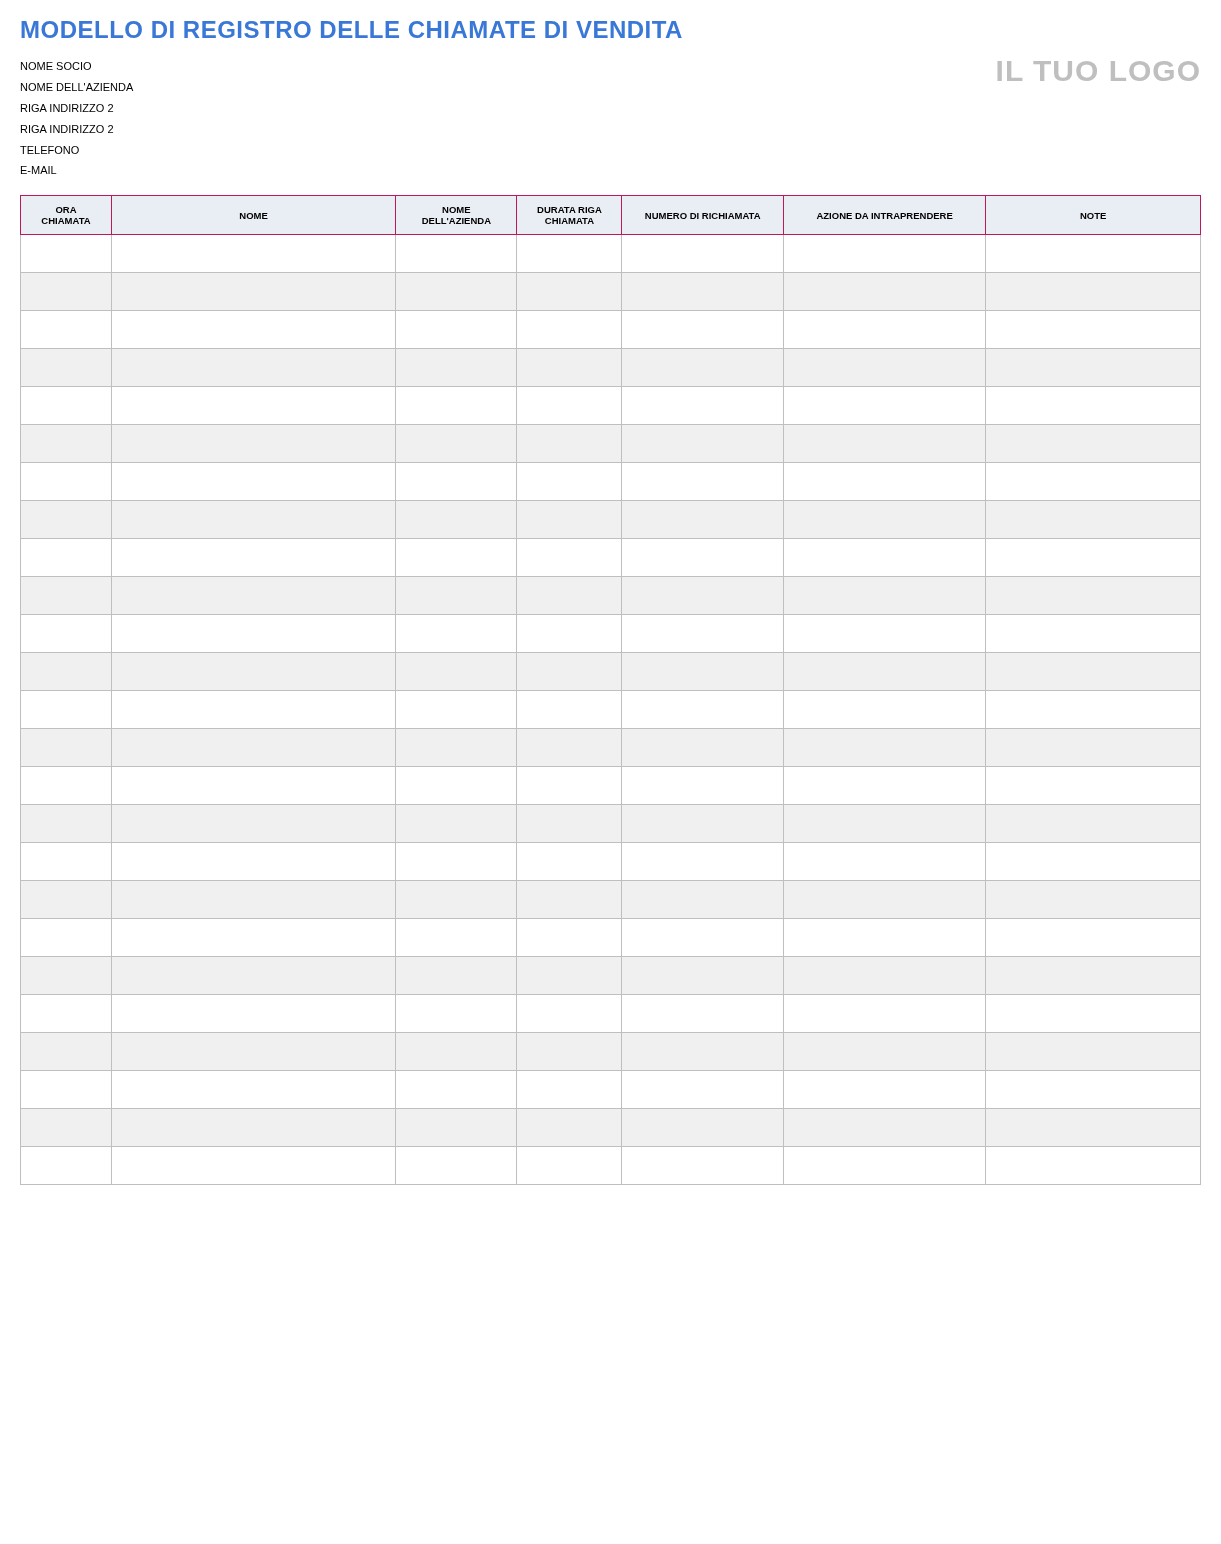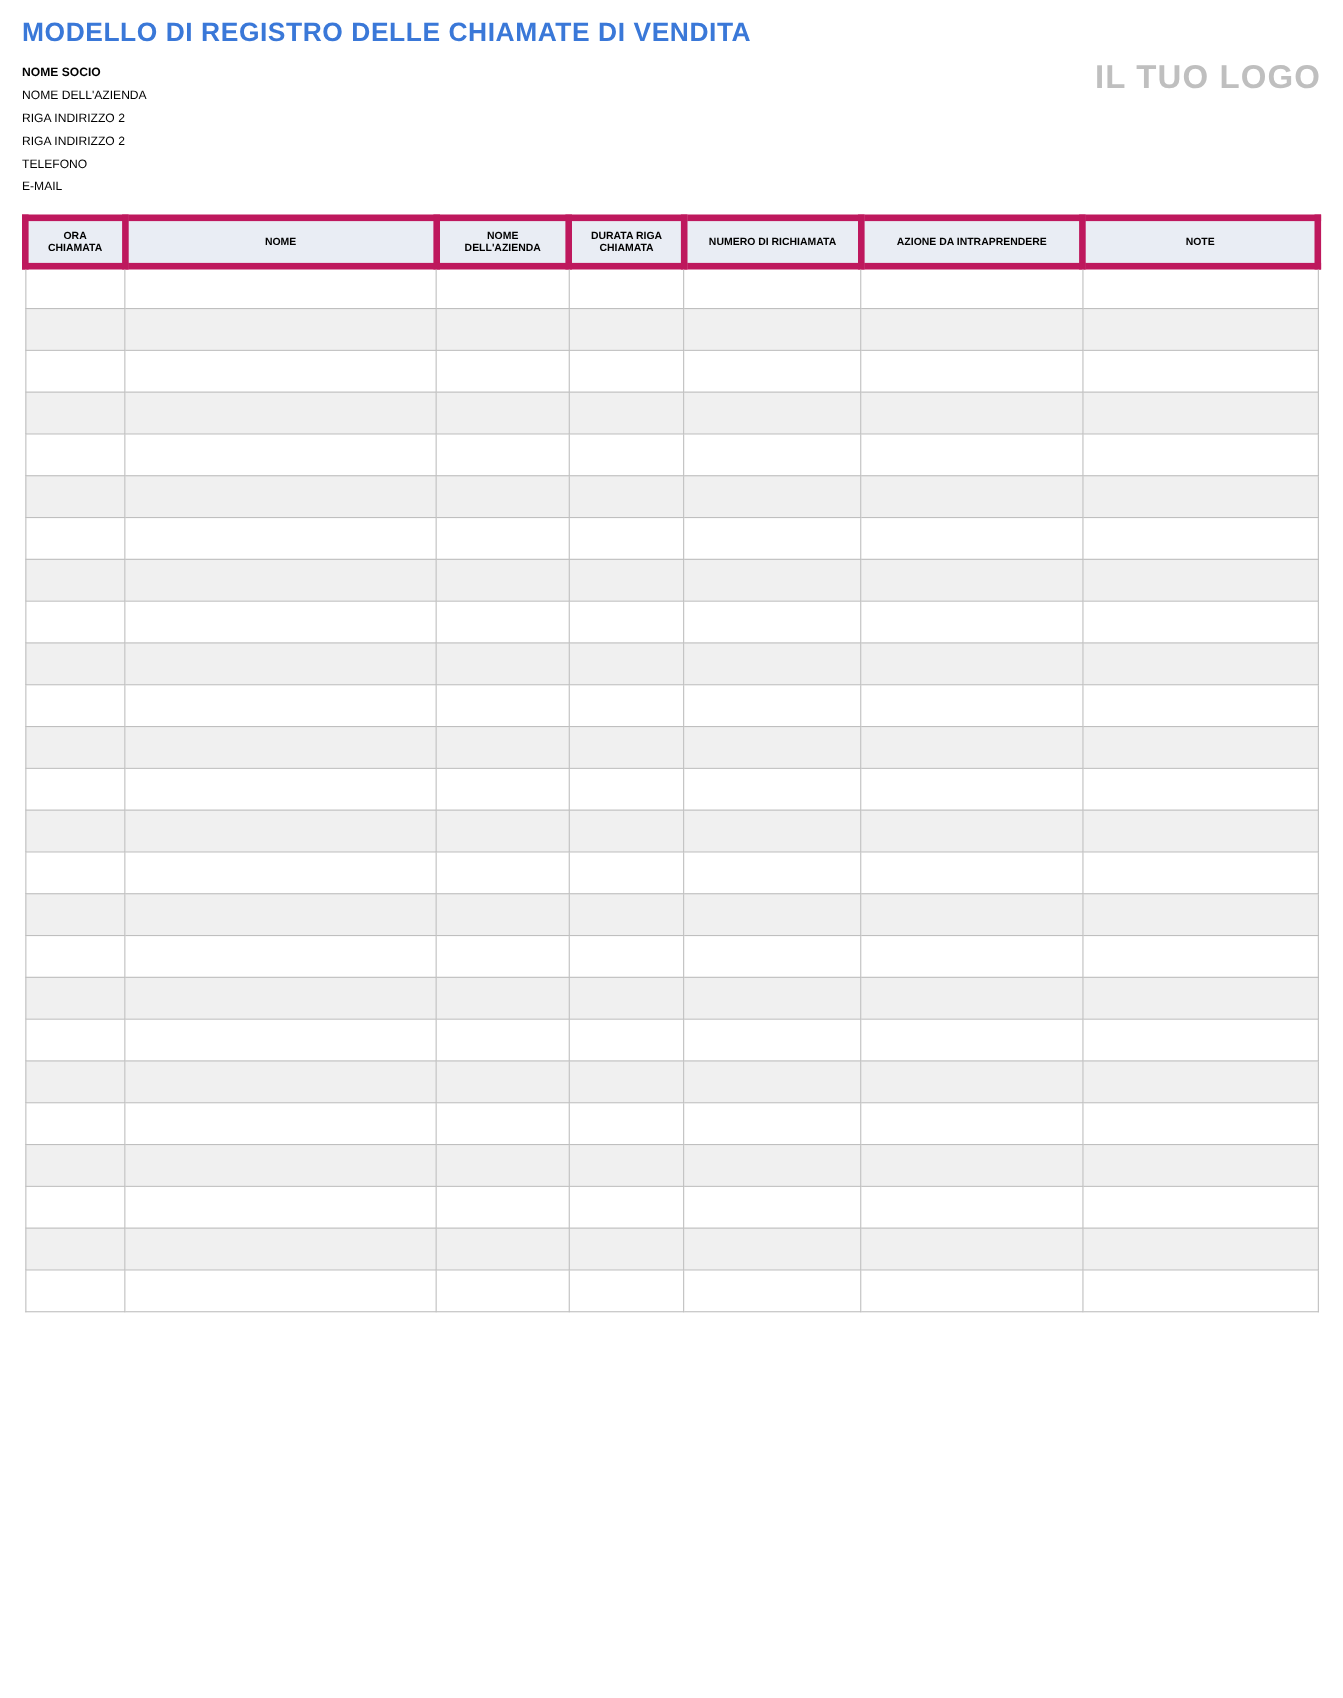--- a/index.html
+++ b/index.html
@@ -28,7 +28,7 @@
     line-height: 1.9;
   }
   .info-block .field-label.strong {
-    font-weight: bold;
+    font-weight: normal;
     font-size: 11px;
   }
   .logo {

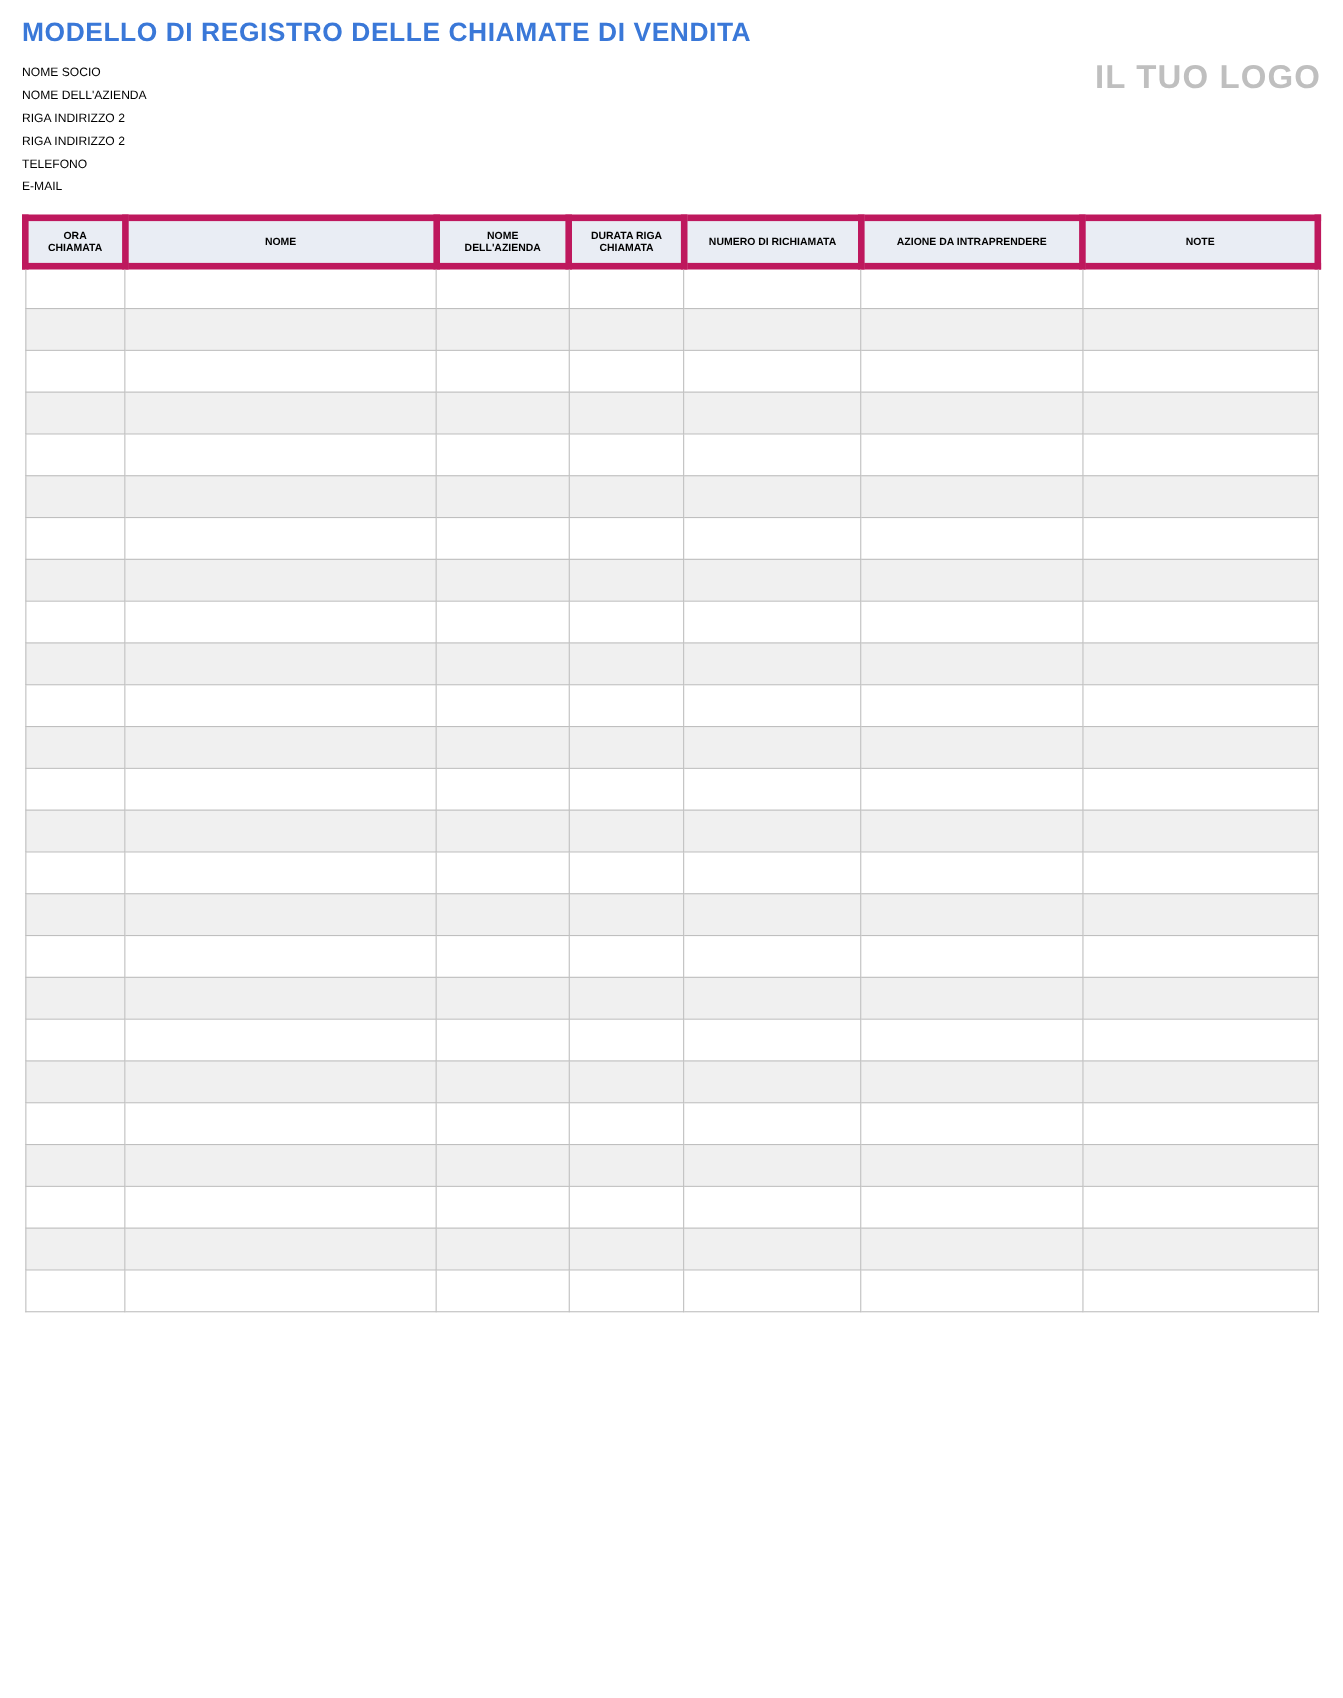--- a/index.html
+++ b/index.html
@@ -46,7 +46,7 @@
   }
   table.log th {
     background: #e9edf4;
-    border: 6px solid #be185d;
+    border: 1px solid #be185d;
     font-size: 9.5px;
     font-weight: bold;
     text-align: center;

